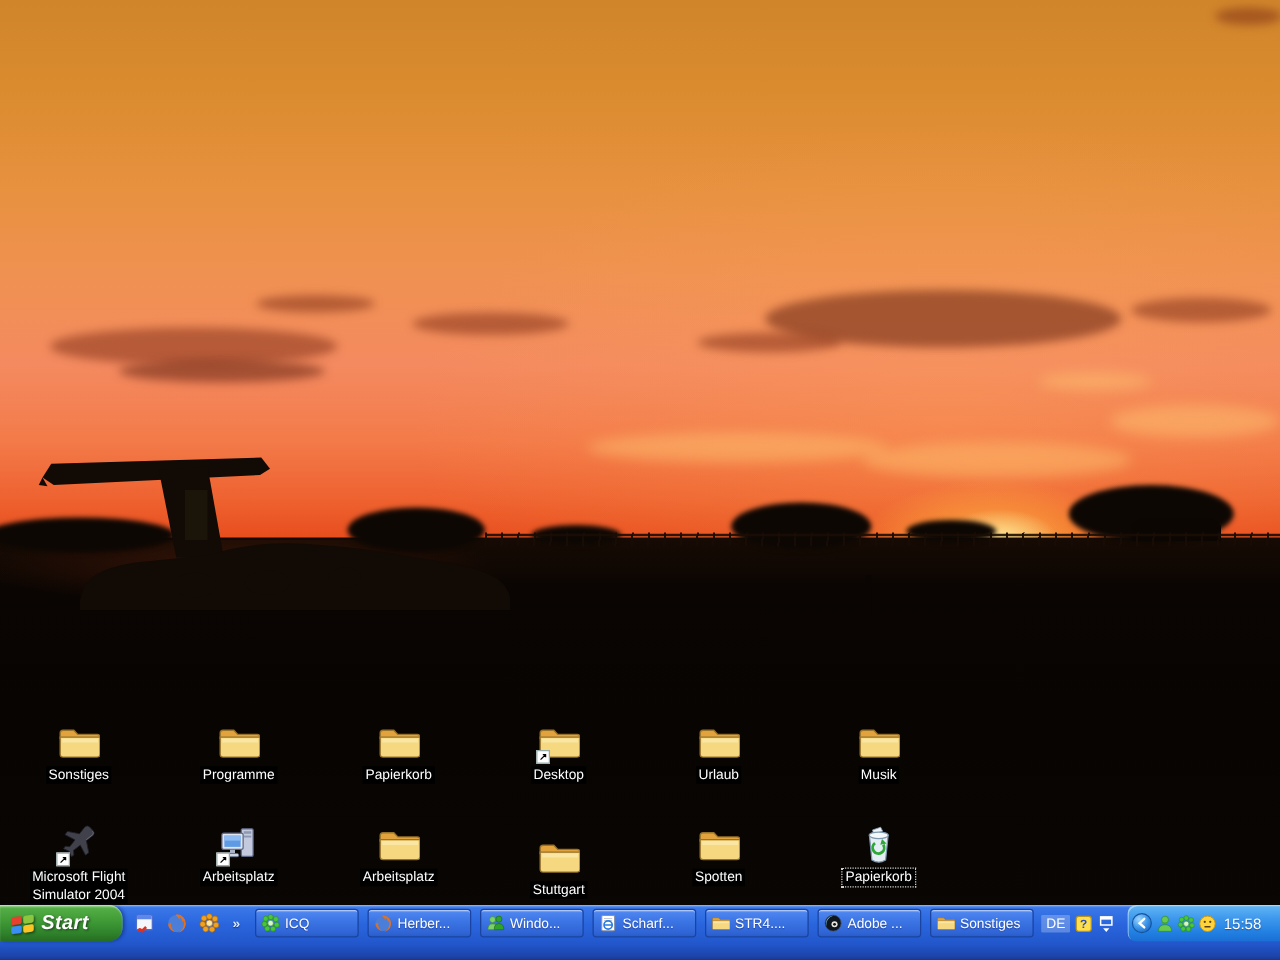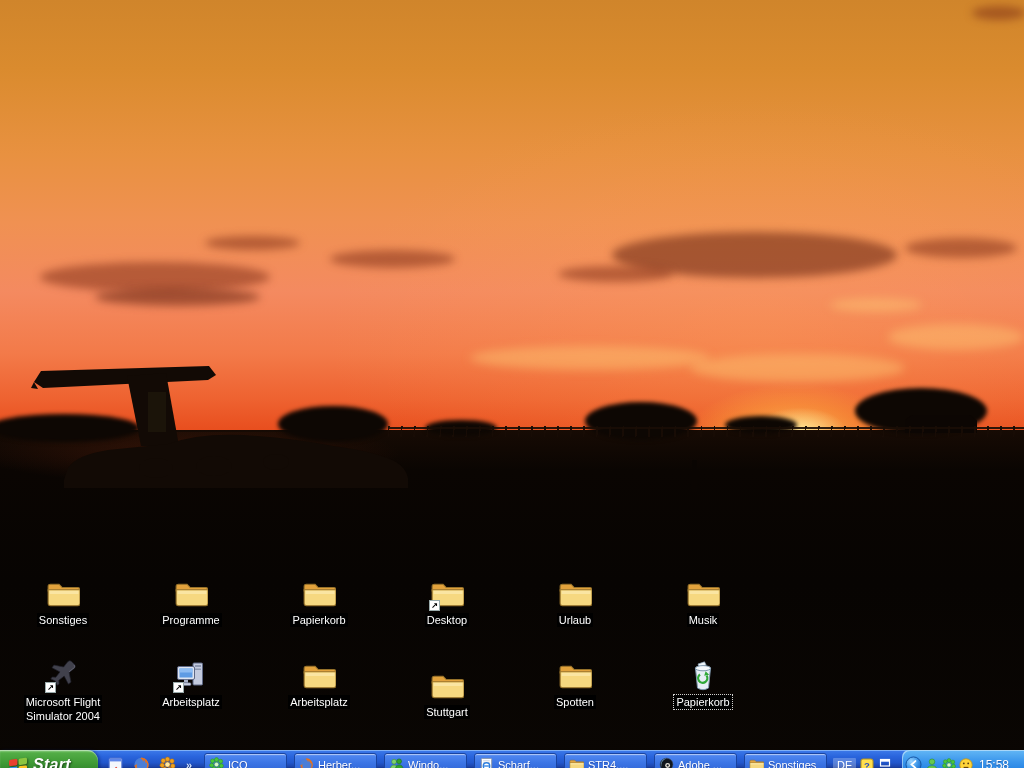--- a/index.html
+++ b/index.html
@@ -45,7 +45,7 @@
   .dlabel.sel{outline:1px dotted #cfcfcf;}
 
   
-  .taskbar{position:absolute;left:0;bottom:0;width:1024px;height:18px;
+  .taskbar{position:absolute;left:0;bottom:0;width:1024px;height:44px;
     background:linear-gradient(180deg,#5e90ee 0%, #3a77e8 6%, #2a65dd 35%, #2257cc 70%, #1c43a8 94%, #15388f 100%);}
   .taskbar::before{content:"";position:absolute;top:0;left:0;width:100%;height:1px;background:#7fb0f6;}
 

